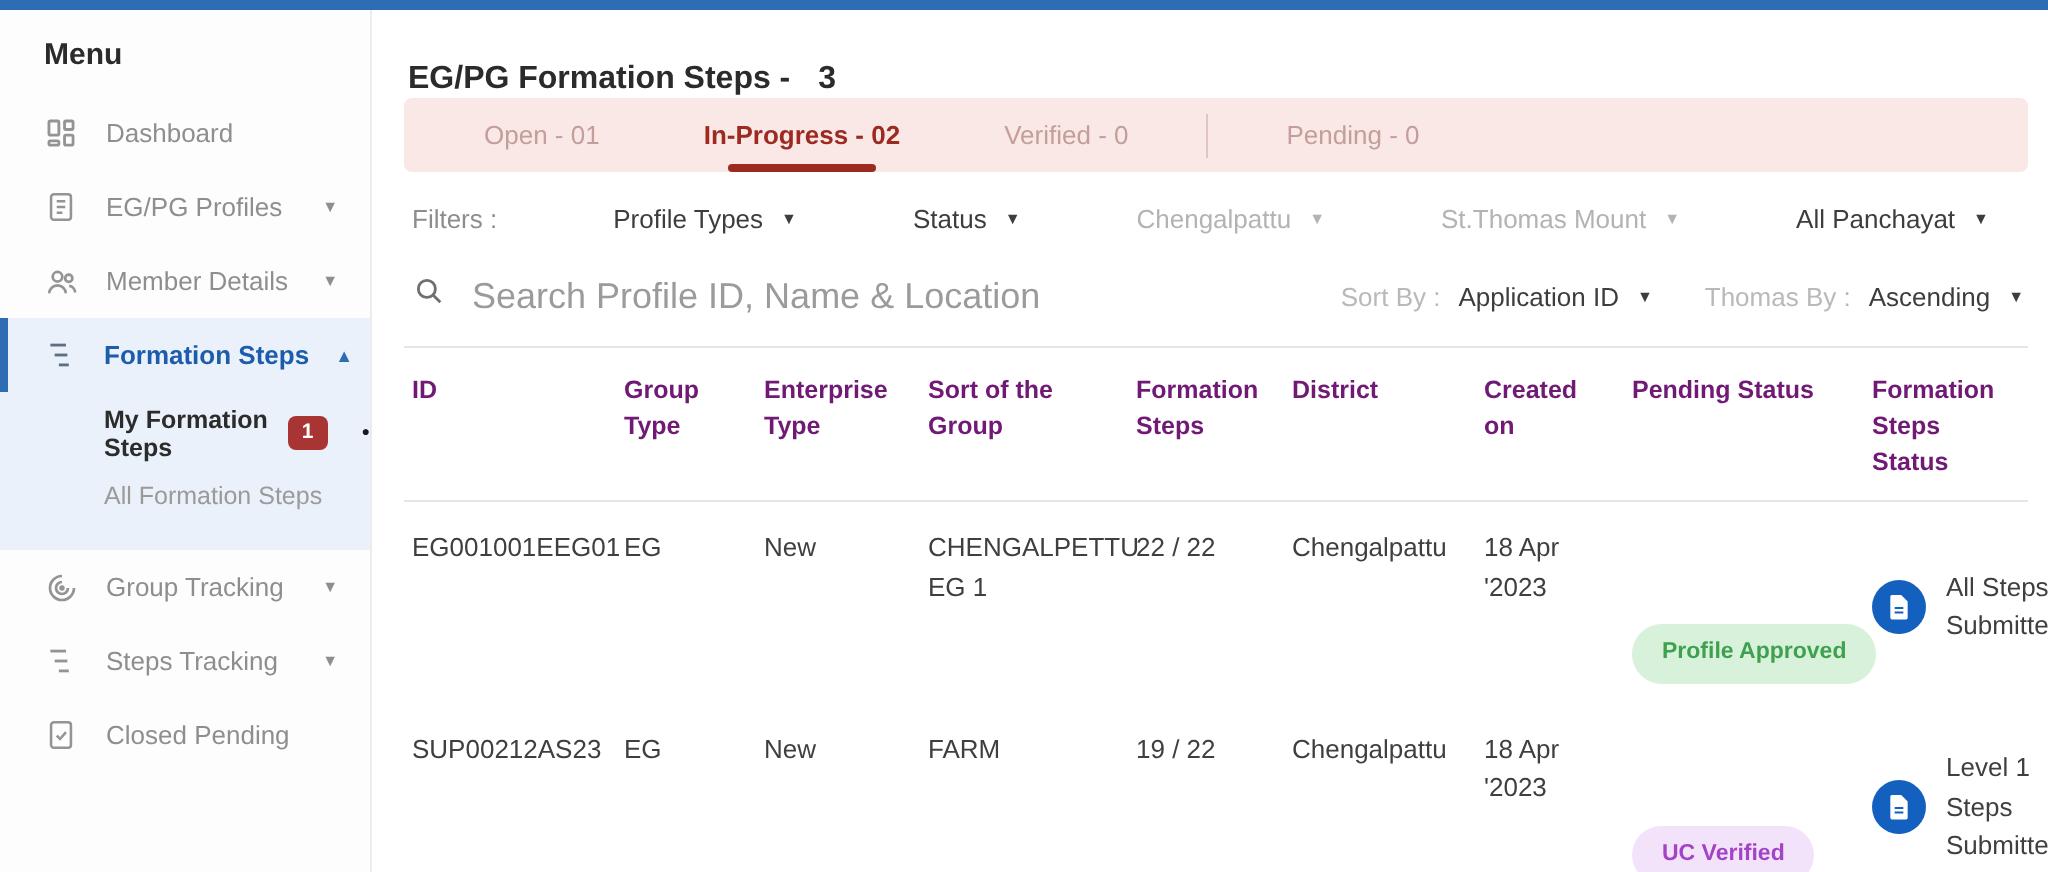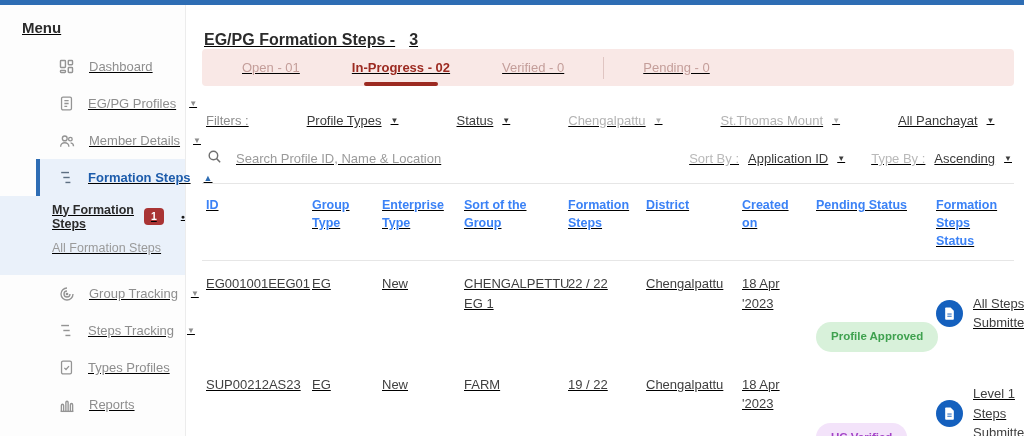--- a/index.html
+++ b/index.html
@@ -7,7 +7,7 @@
   .app { width:1024px; height:436px; overflow:hidden; position:relative;
          font-family:"Liberation Sans", sans-serif; background:#fff; }
   .topbar { height:5px; background:#2e6db4; }
-  .layout { display:flex; height:431px;text-decoration:underline; }
+  .layout { display:flex; height:431px; }
 
   
   .sidebar { width:186px; flex:0 0 186px; background:#fdfdfd;

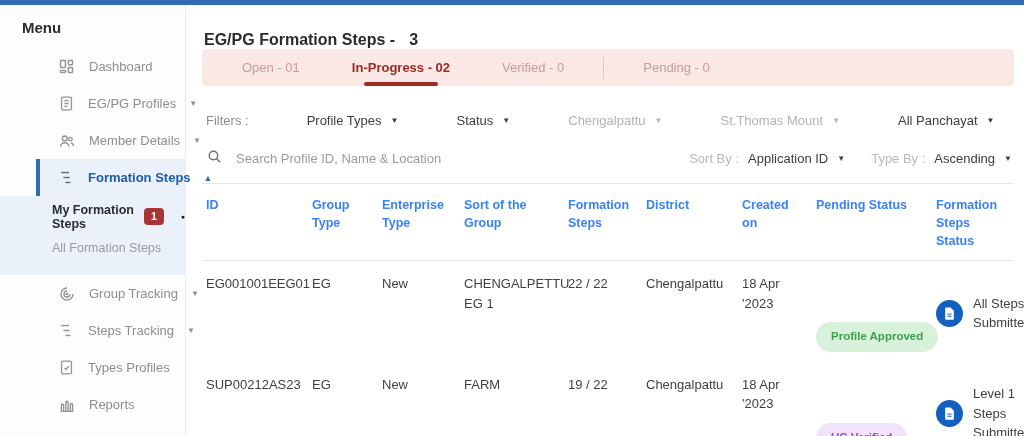--- a/index.html
+++ b/index.html
@@ -14,7 +14,7 @@
              border-right:1px solid #ececec; padding-top:10px; }
   .menu-title { font-size:15px; font-weight:bold; color:#2b2b2b; padding:4px 0 12px 22px; }
   .nav-item { display:flex; align-items:center; height:37px; padding:0 16px 0 22px;
-              color:#8e8e8e; font-size:13px; gap:13px; cursor:pointer;margin-left:36px; }
+              color:#8e8e8e; font-size:13px; gap:13px; cursor:pointer; }
   .nav-item .icon { width:18px; height:18px; display:flex; align-items:center; color:#949494; }
   .nav-item .label { flex:1; white-space:nowrap; }
   .nav-item .arrow { font-size:8px; color:#8e8e8e; }

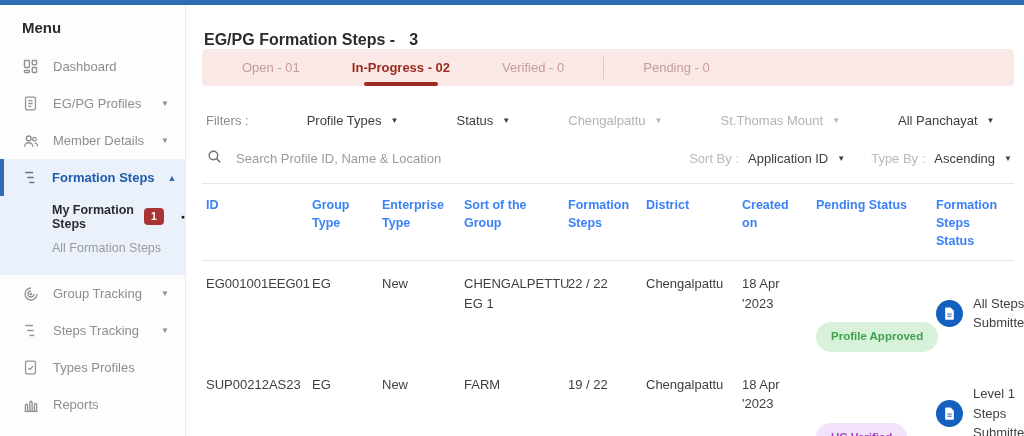--- a/index.html
+++ b/index.html
@@ -43,7 +43,7 @@
                        bottom:0; width:74px; height:4px; background:#9c2a21; border-radius:3px; }
   .tab-divider { width:1px; height:22px; background:#e0c5c2; margin:0 13px; }
 
-  .filters { margin-top:27px; display:flex; align-items:center; gap:30px;
+  .filters { margin-top:16px; display:flex; align-items:center; gap:30px;
              font-size:13px; color:#3d3d3d; padding-left:4px; }
   .flabel { color:#8d8d8d; }
   .dropdown { display:flex; align-items:center; gap:9px; cursor:pointer; white-space:nowrap;padding-left:28px; }

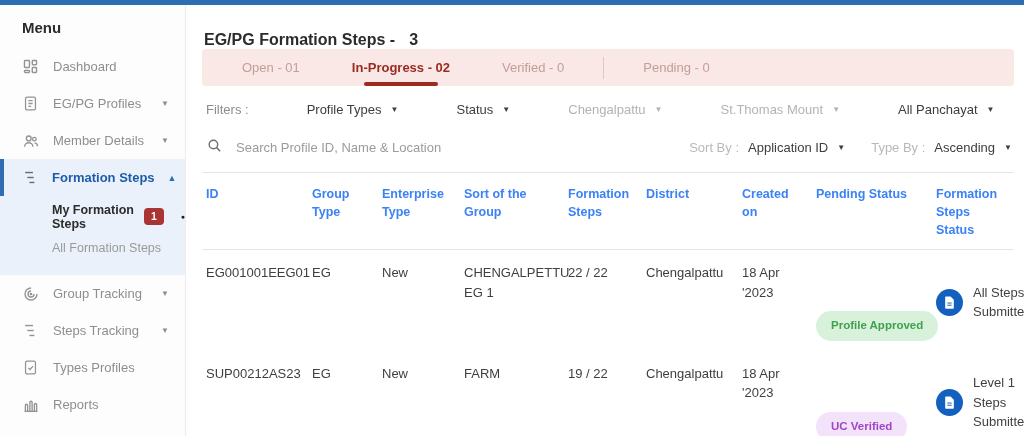--- a/index.html
+++ b/index.html
@@ -54,7 +54,7 @@
   .searchrow { margin-top:14px; display:flex; align-items:center; justify-content:space-between;
                padding:6px 2px 14px 4px; border-bottom:1px solid #e6e6e6; }
   .search { display:flex; align-items:center; gap:13px; flex:1; color:#6f6f6f; }
-  .search input { border:none; outline:none; font-size:13px; color:#444; width:320px;
+  .search input { border:none; outline:none; font-size:18px; color:#444; width:320px;
                   background:transparent; font-family:"Liberation Sans", sans-serif; }
   .search input::placeholder { color:#9b9b9b; }
   .sort { display:flex; align-items:center; gap:9px; font-size:13px; white-space:nowrap;margin-left:36px; }

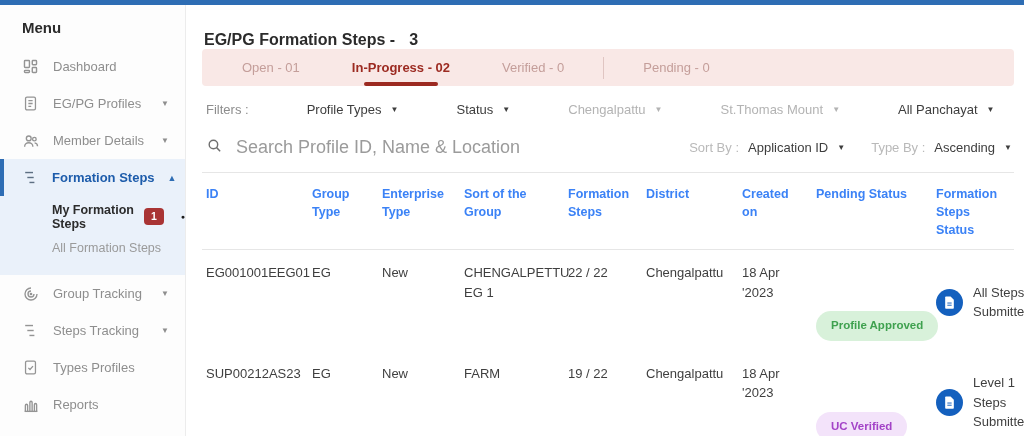--- a/index.html
+++ b/index.html
@@ -256,7 +256,7 @@
             <span class="darrow">▼</span>
           </span>
           <span class="gap"></span>
-          <span class="slabel">Type By :</span>
+          <span class="slabel">Thomas By :</span>
           <span class="svalue">
             <span>Ascending</span>
             <span class="darrow">▼</span>

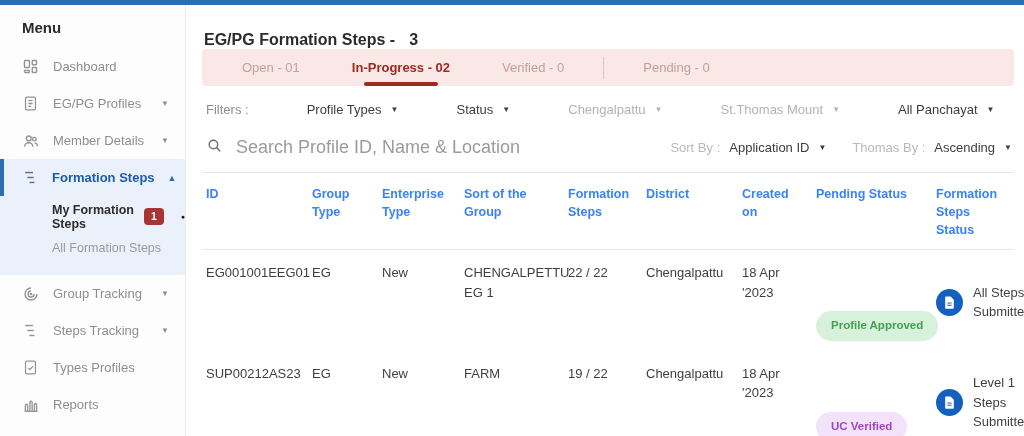--- a/index.html
+++ b/index.html
@@ -66,7 +66,7 @@
   .thead, .trow { display:grid;
     grid-template-columns:106px 70px 82px 104px 78px 96px 74px 120px 1fr; }
   .thead { padding:12px 0 10px 4px; border-bottom:1px solid #e6e6e6; }
-  .th { font-size:12.5px; font-weight:bold; color:#3b82f6; padding-right:12px; line-height:1.45; }
+  .th { font-size:12.5px; font-weight:bold; color:#701a75; padding-right:12px; line-height:1.45; }
   .trow { padding:13px 0 10px 4px; cursor:pointer; }
   .td { font-size:13px; color:#3f3f3f; padding-right:12px; line-height:1.5; }
   .pill { display:inline-block; padding:6px 15px; border-radius:15px;

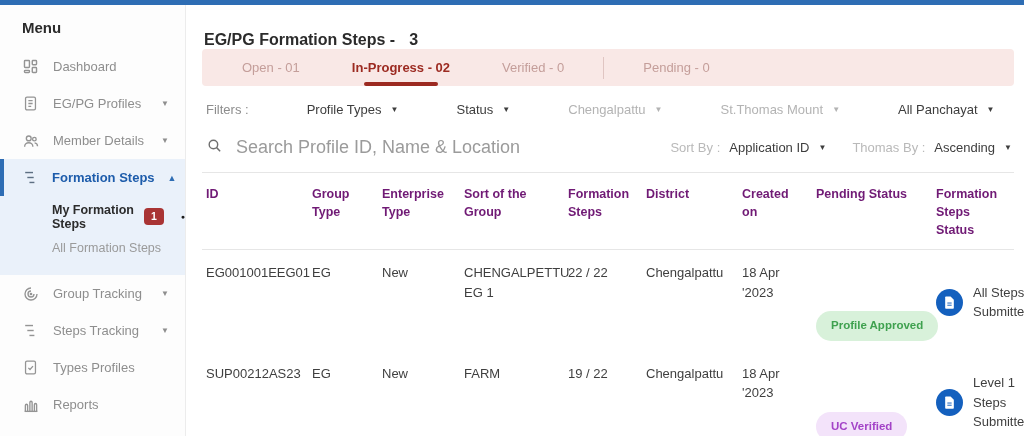--- a/index.html
+++ b/index.html
@@ -177,7 +177,7 @@
               <path d="M9 12.5l2.3 2.3 4.2-4.8"></path>
           </svg>
         </span>
-        <span class="label">Types Profiles</span>
+        <span class="label">Closed Pending</span>
       </div>
 
       <div class="nav-item">

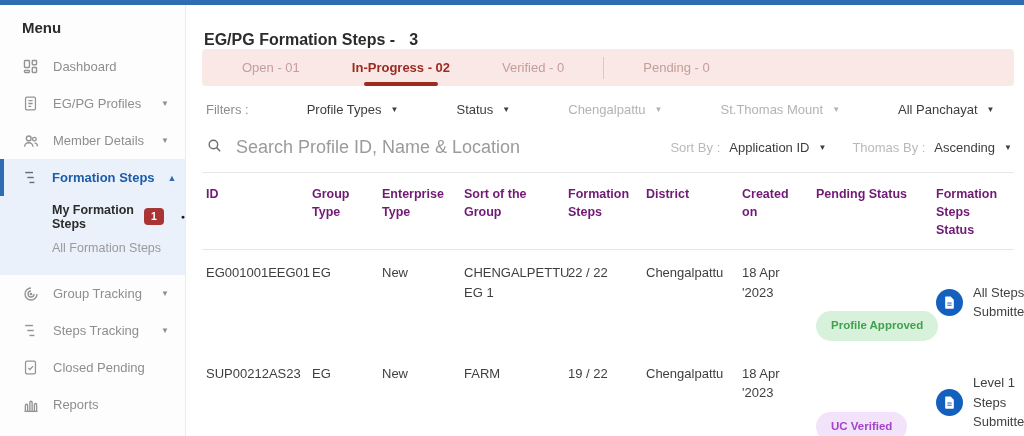--- a/index.html
+++ b/index.html
@@ -180,17 +180,6 @@
         <span class="label">Closed Pending</span>
       </div>
 
-      <div class="nav-item">
-        <span class="icon">
-          <svg viewBox="0 0 24 24" width="18" height="18" fill="none" stroke="currentColor" stroke-width="1.8">
-            <path d="M4.5 20.5v-8a1.5 1.5 0 0 1 3 0v8"></path>
-              <path d="M10.5 20.5v-12a1.5 1.5 0 0 1 3 0v12"></path>
-            <path d="M16.5 20.5v-9a1.5 1.5 0 0 1 3 0v9"></path>
-              <path d="M3.5 20.5h17"></path>
-          </svg>
-        </span>
-        <span class="label">Reports</span>
-      </div>
     </aside>
 
     <main class="main">

